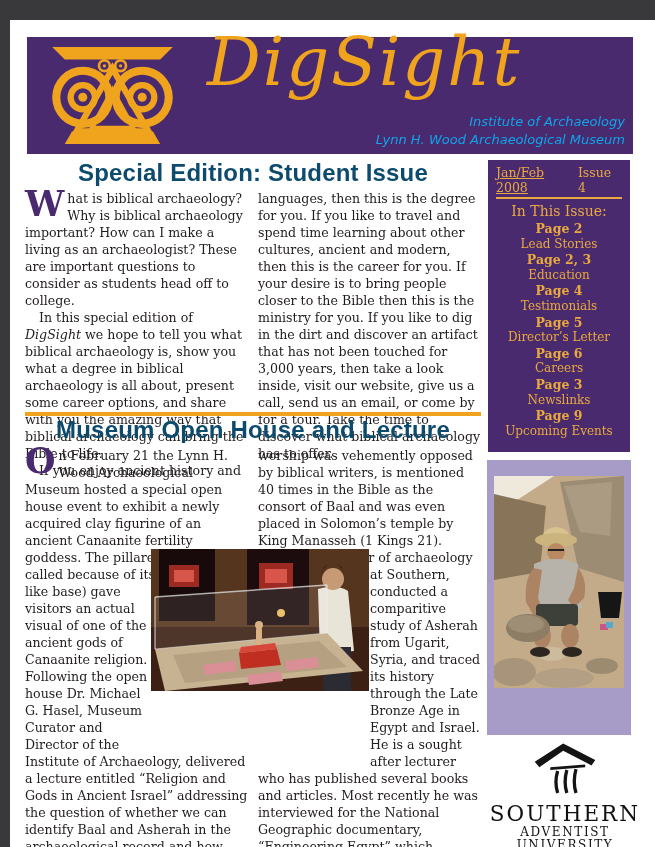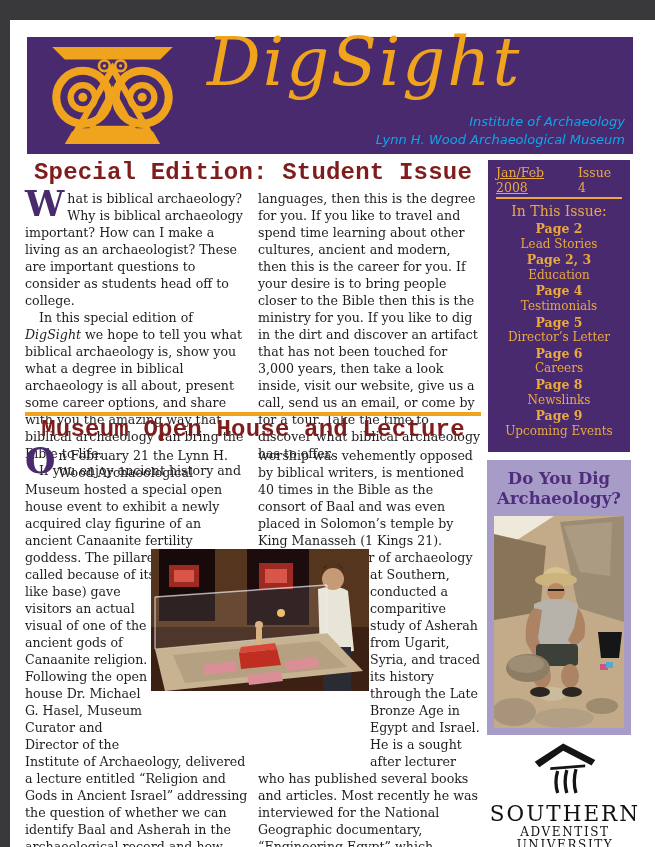--- a/index.html
+++ b/index.html
@@ -25,7 +25,7 @@
   
   .headline{
     position:absolute;left:15px;width:456px;text-align:center;
-    font-size:24px;font-weight:bold;color:#7f1d1d;font-family:Liberation Mono, monospace;
+    font-size:24px;font-weight:bold;color:#0c4a6e;font-family:Liberation Sans, sans-serif;
     letter-spacing:0.2px;
   }
   #h-special{top:139px;}

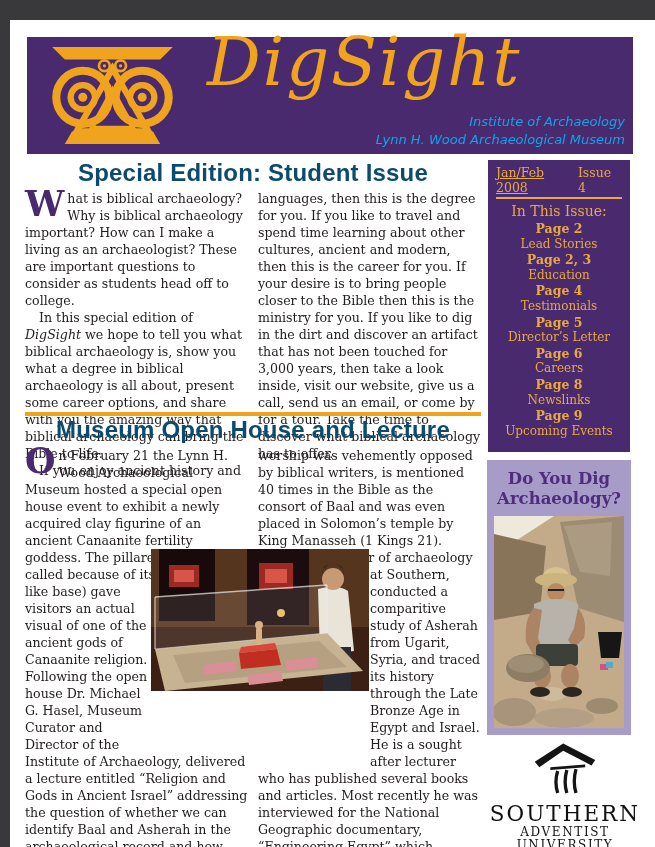--- a/index.html
+++ b/index.html
@@ -211,7 +211,7 @@
         <div class="toc-label">Careers</div>
       </div>
       <div>
-        <div class="toc-page">Page 8</div>
+        <div class="toc-page">Page 3</div>
         <div class="toc-label">Newslinks</div>
       </div>
       <div>

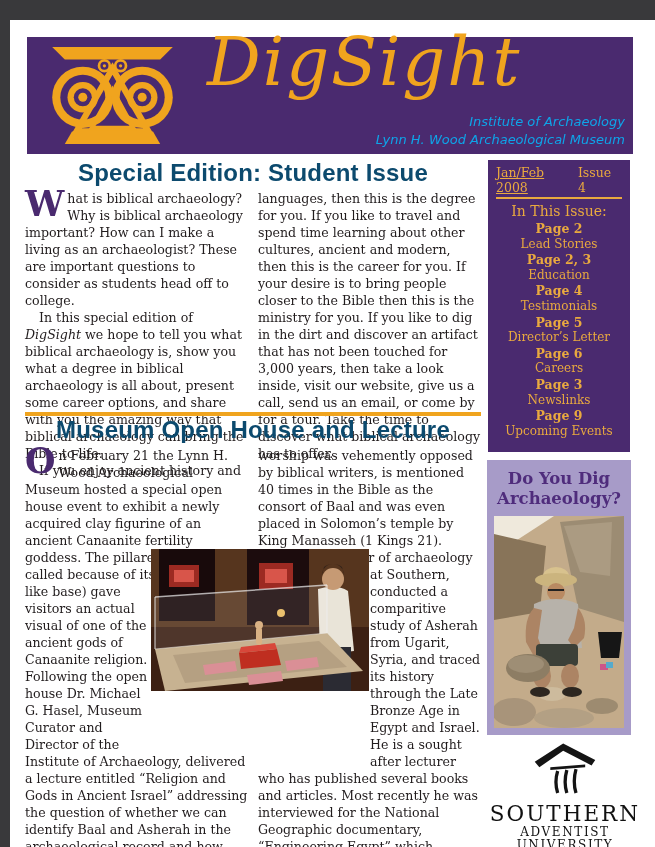--- a/index.html
+++ b/index.html
@@ -222,10 +222,6 @@
   </div>
 
   <div class="dig-box">
-    <div class="dig-title">
-      <div>Do You Dig</div>
-      <div>Archaeology?</div>
-    </div>
     <svg class="dig-photo" viewBox="0 0 130 212">
       <rect x="0" y="0" width="130" height="212" fill="#c3ab8a"></rect>
       <polygon points="0,0 60,0 20,26 0,34" fill="#efe9dc"></polygon>

